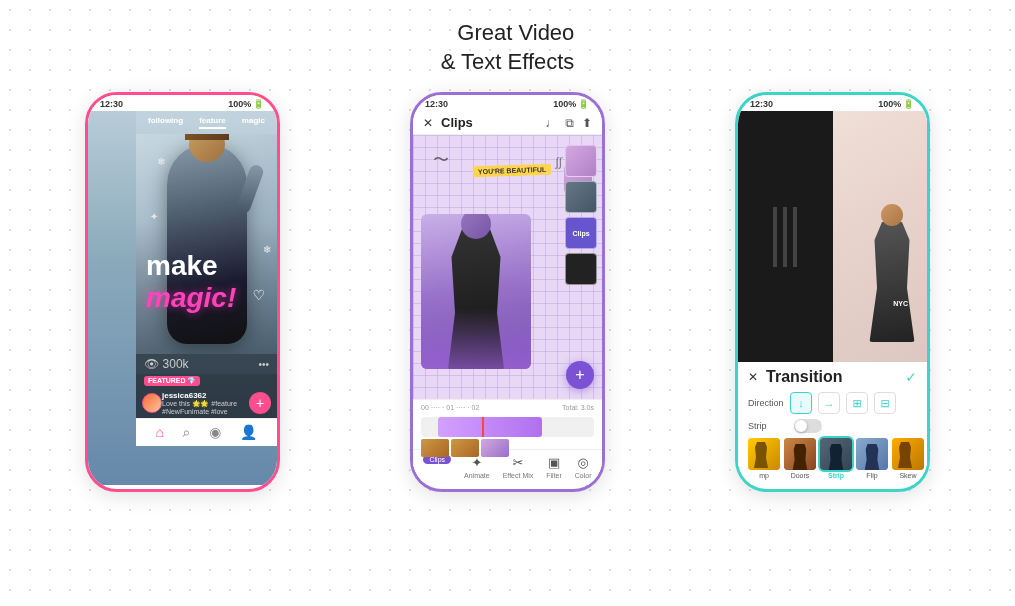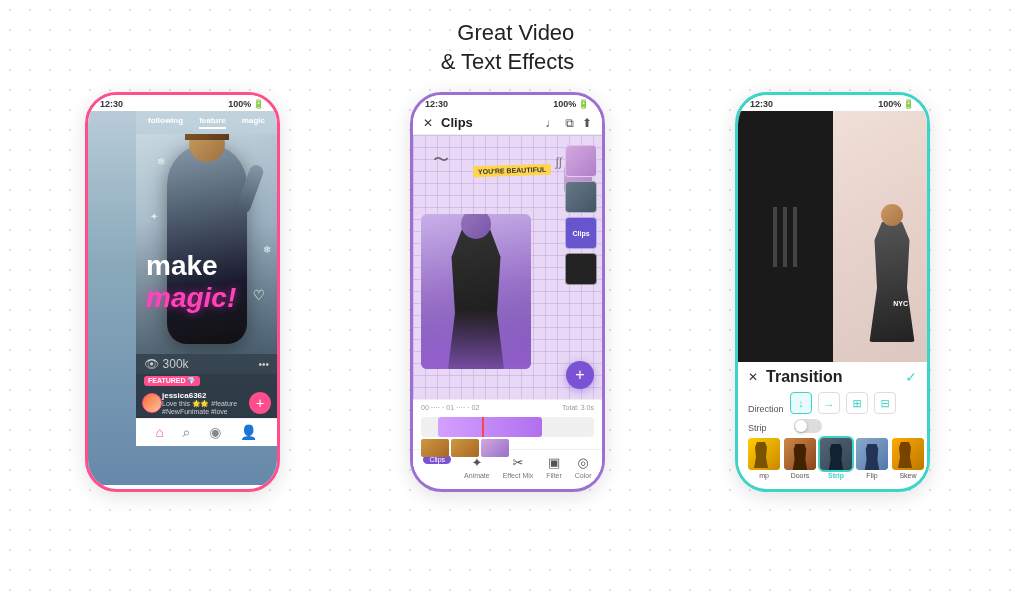--- a/index.html
+++ b/index.html
@@ -522,7 +522,7 @@
 
     .trans-row {
       display: flex;
-      align-items: flex-end;
+      align-items: center;
       margin-bottom: 5px;
       gap: 6px;
     }

